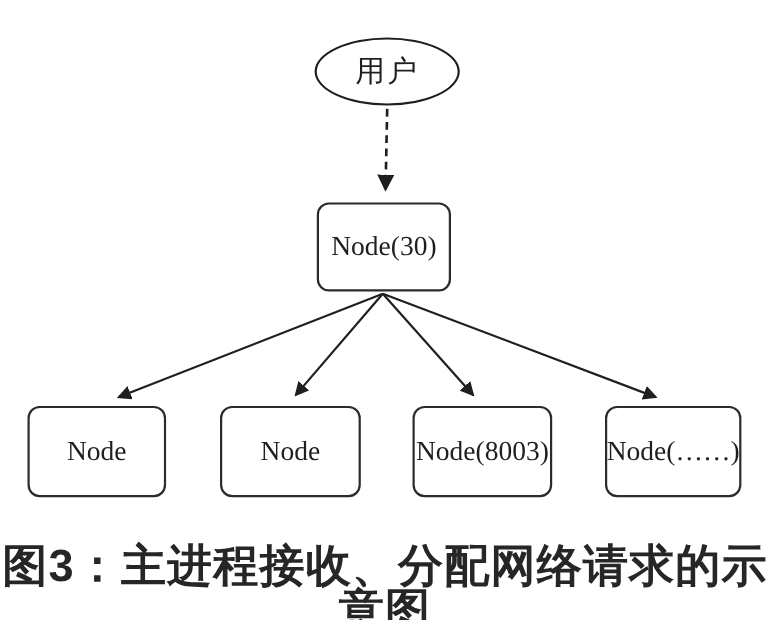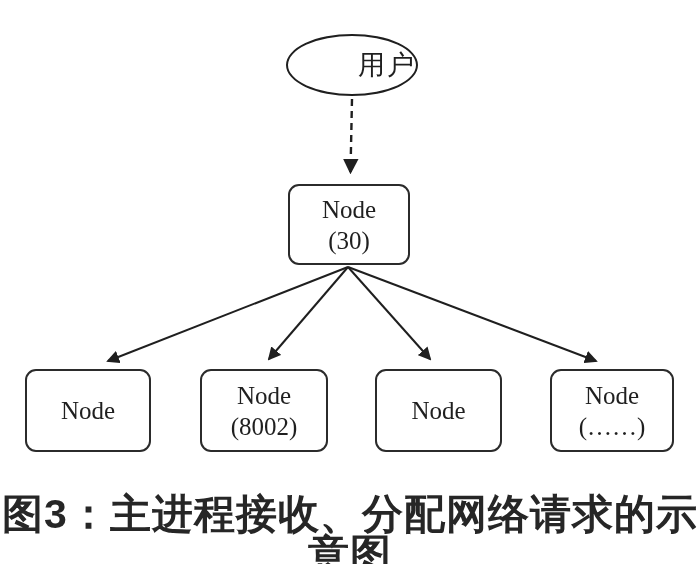--- a/index.html
+++ b/index.html
@@ -36,7 +36,7 @@
     box-sizing: border-box;
     display: flex;
     align-items: center;
-    justify-content: flex-end;
+    justify-content: center;
     font-size: 27px;
     color: var(--line, #1f1f1f);
     letter-spacing: 2px;

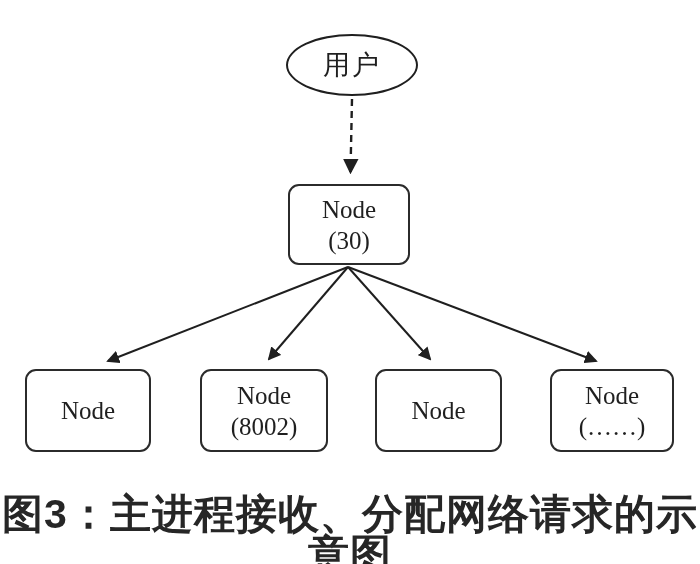--- a/index.html
+++ b/index.html
@@ -49,7 +49,6 @@
     box-sizing: border-box;
     background: var(--background, #ffffff);
     display: flex;
-    flex-direction: column;
     align-items: center;
     justify-content: center;
     color: var(--line, #1f1f1f);

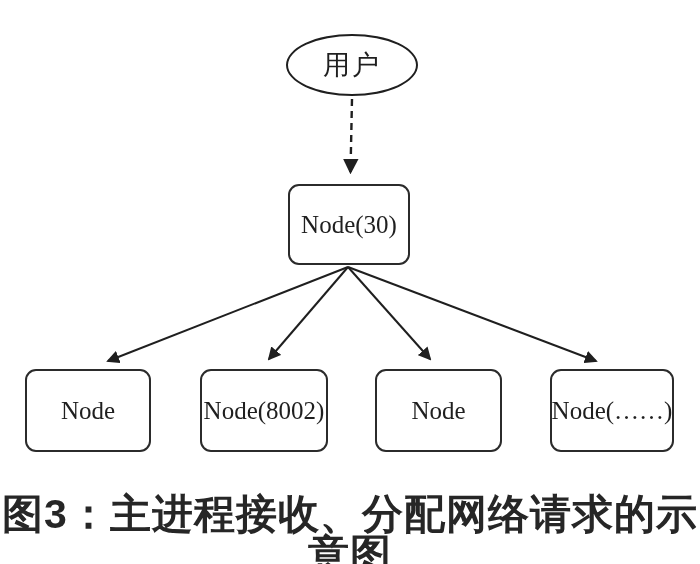--- a/index.html
+++ b/index.html
@@ -108,7 +108,6 @@
 
   <div class="node-box w1">
     <span>Node</span>
-    <span>(8002)</span>
   </div>
 
   <div class="node-box w2">

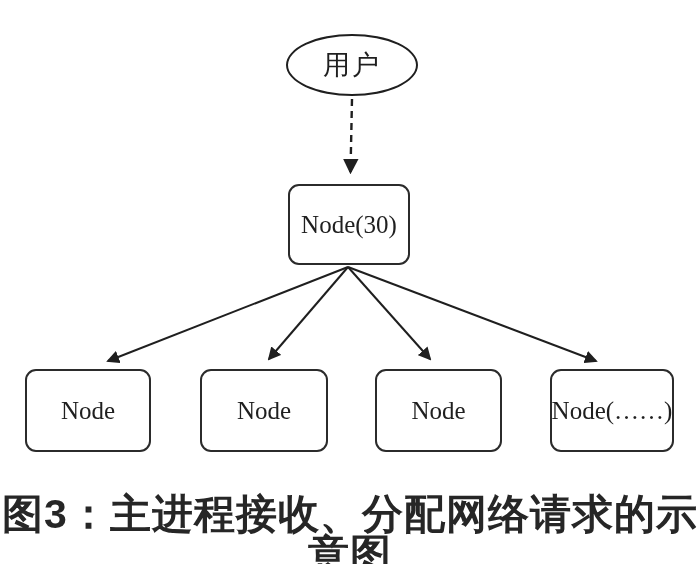--- a/index.html
+++ b/index.html
@@ -112,6 +112,7 @@
 
   <div class="node-box w2">
     <span>Node</span>
+    <span>(8003)</span>
   </div>
 
   <div class="node-box w3">

